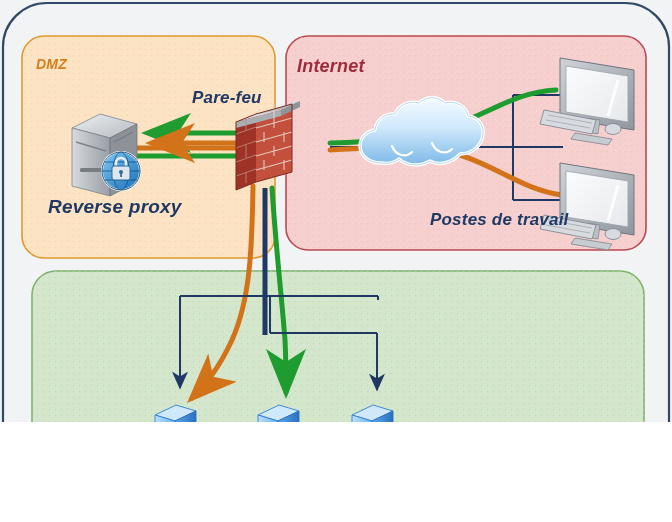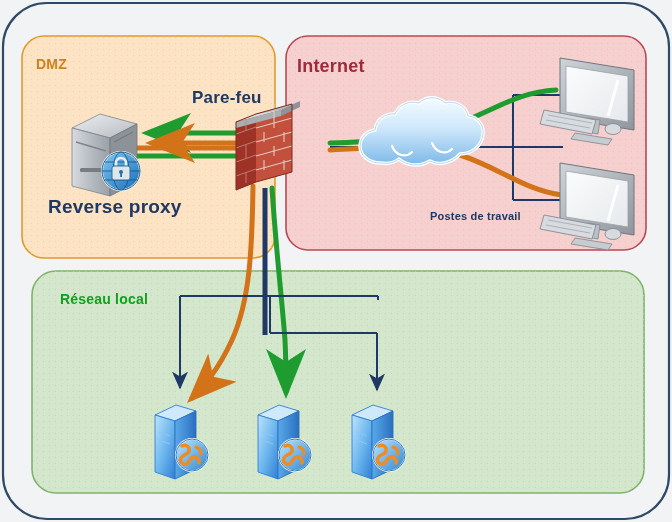--- a/index.html
+++ b/index.html
@@ -4,7 +4,7 @@
 <style>
   html,body{margin:0;padding:0;background:#ffffff;}
   body{font-family:"Liberation Sans",sans-serif;}
-  #stage{position:relative;width:672px;height:522px;overflow:hidden;background:#f2f3f4;}
+  #stage{position:relative;width:672px;height:422px;overflow:hidden;background:#f2f3f4;font-style:italic;}
   #stage svg{position:absolute;left:0;top:0;}
   .lbl{position:absolute;font-weight:bold;white-space:nowrap;letter-spacing:.2px;}
   #lbl-dmz{left:36px;top:56px;font-size:14px;color:#d2801e;}

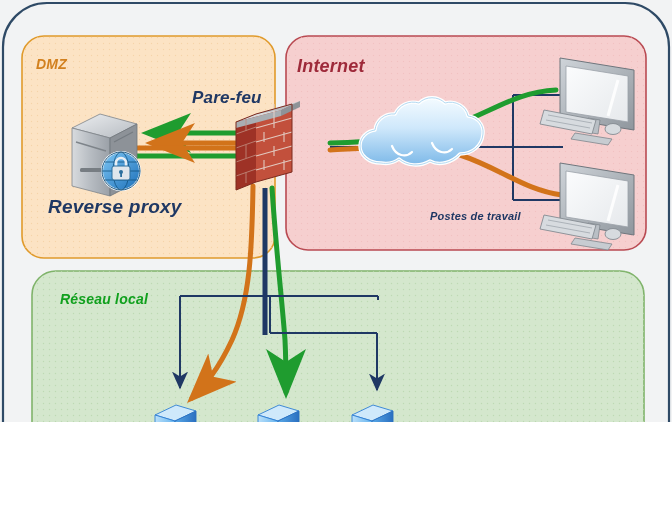--- a/index.html
+++ b/index.html
@@ -12,7 +12,7 @@
   #lbl-lan{left:60px;top:291px;font-size:14px;color:#11a01e;}
   #lbl-firewall{left:192px;top:88px;font-size:17px;color:#1f3864;}
   #lbl-proxy{left:48px;top:196px;font-size:19px;color:#1f3864;}
-  #lbl-ws{left:430px;top:210px;font-size:11px;color:#1f3864;}
+  #lbl-ws{left:430px;top:210px;font-size:17px;color:#1f3864;}
 </style>
 </head>
 <body>

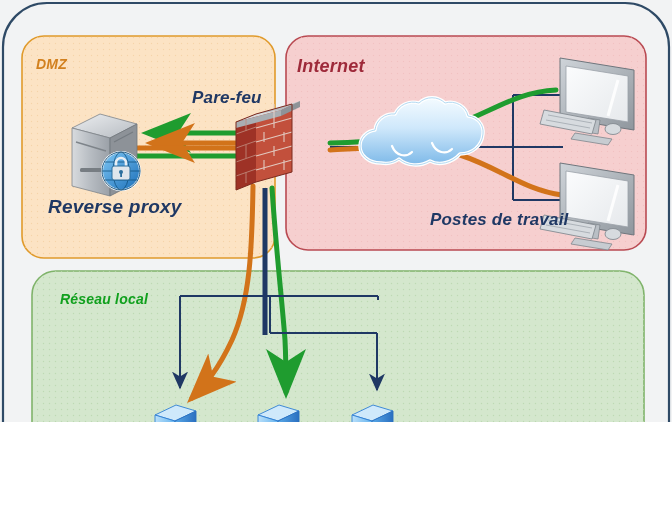--- a/index.html
+++ b/index.html
@@ -311,7 +311,6 @@
 
   <div class="lbl" id="lbl-dmz">DMZ</div>
   <div class="lbl" id="lbl-internet">Internet</div>
-  <div class="lbl" id="lbl-lan">Réseau local</div>
   <div class="lbl" id="lbl-firewall">Pare-feu</div>
   <div class="lbl" id="lbl-proxy">Reverse proxy</div>
   <div class="lbl" id="lbl-ws">Postes de travail</div>

